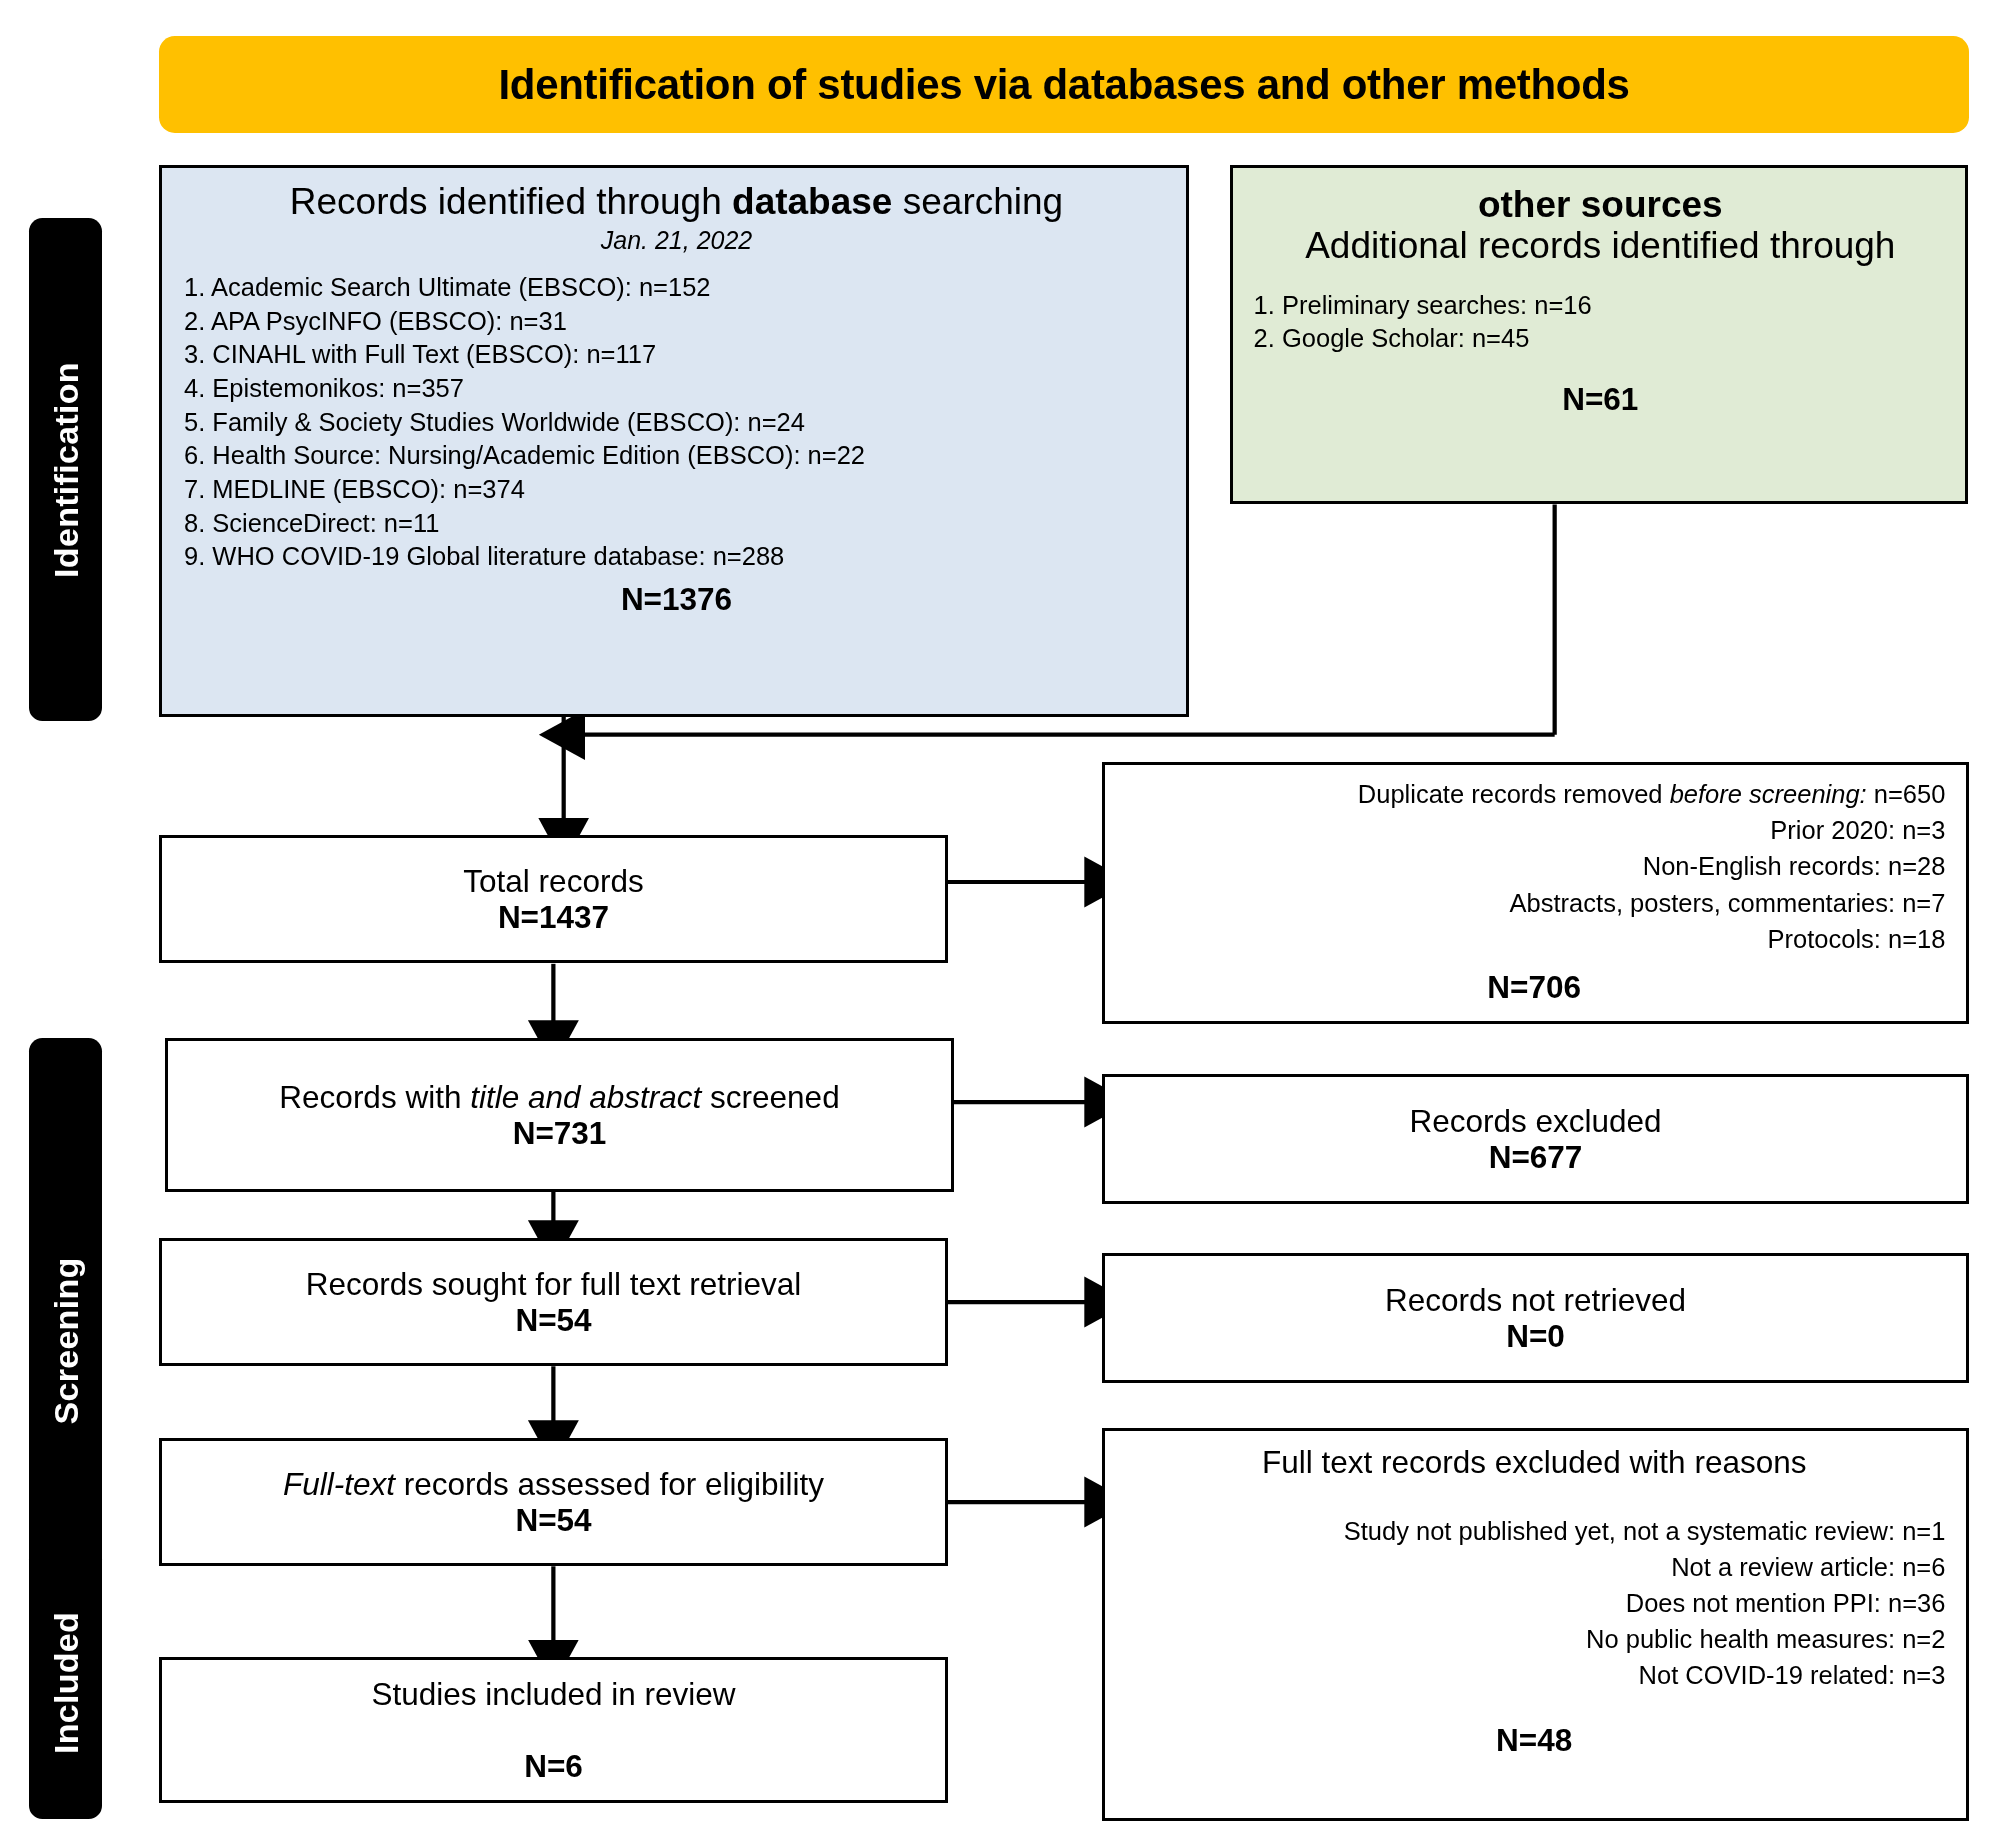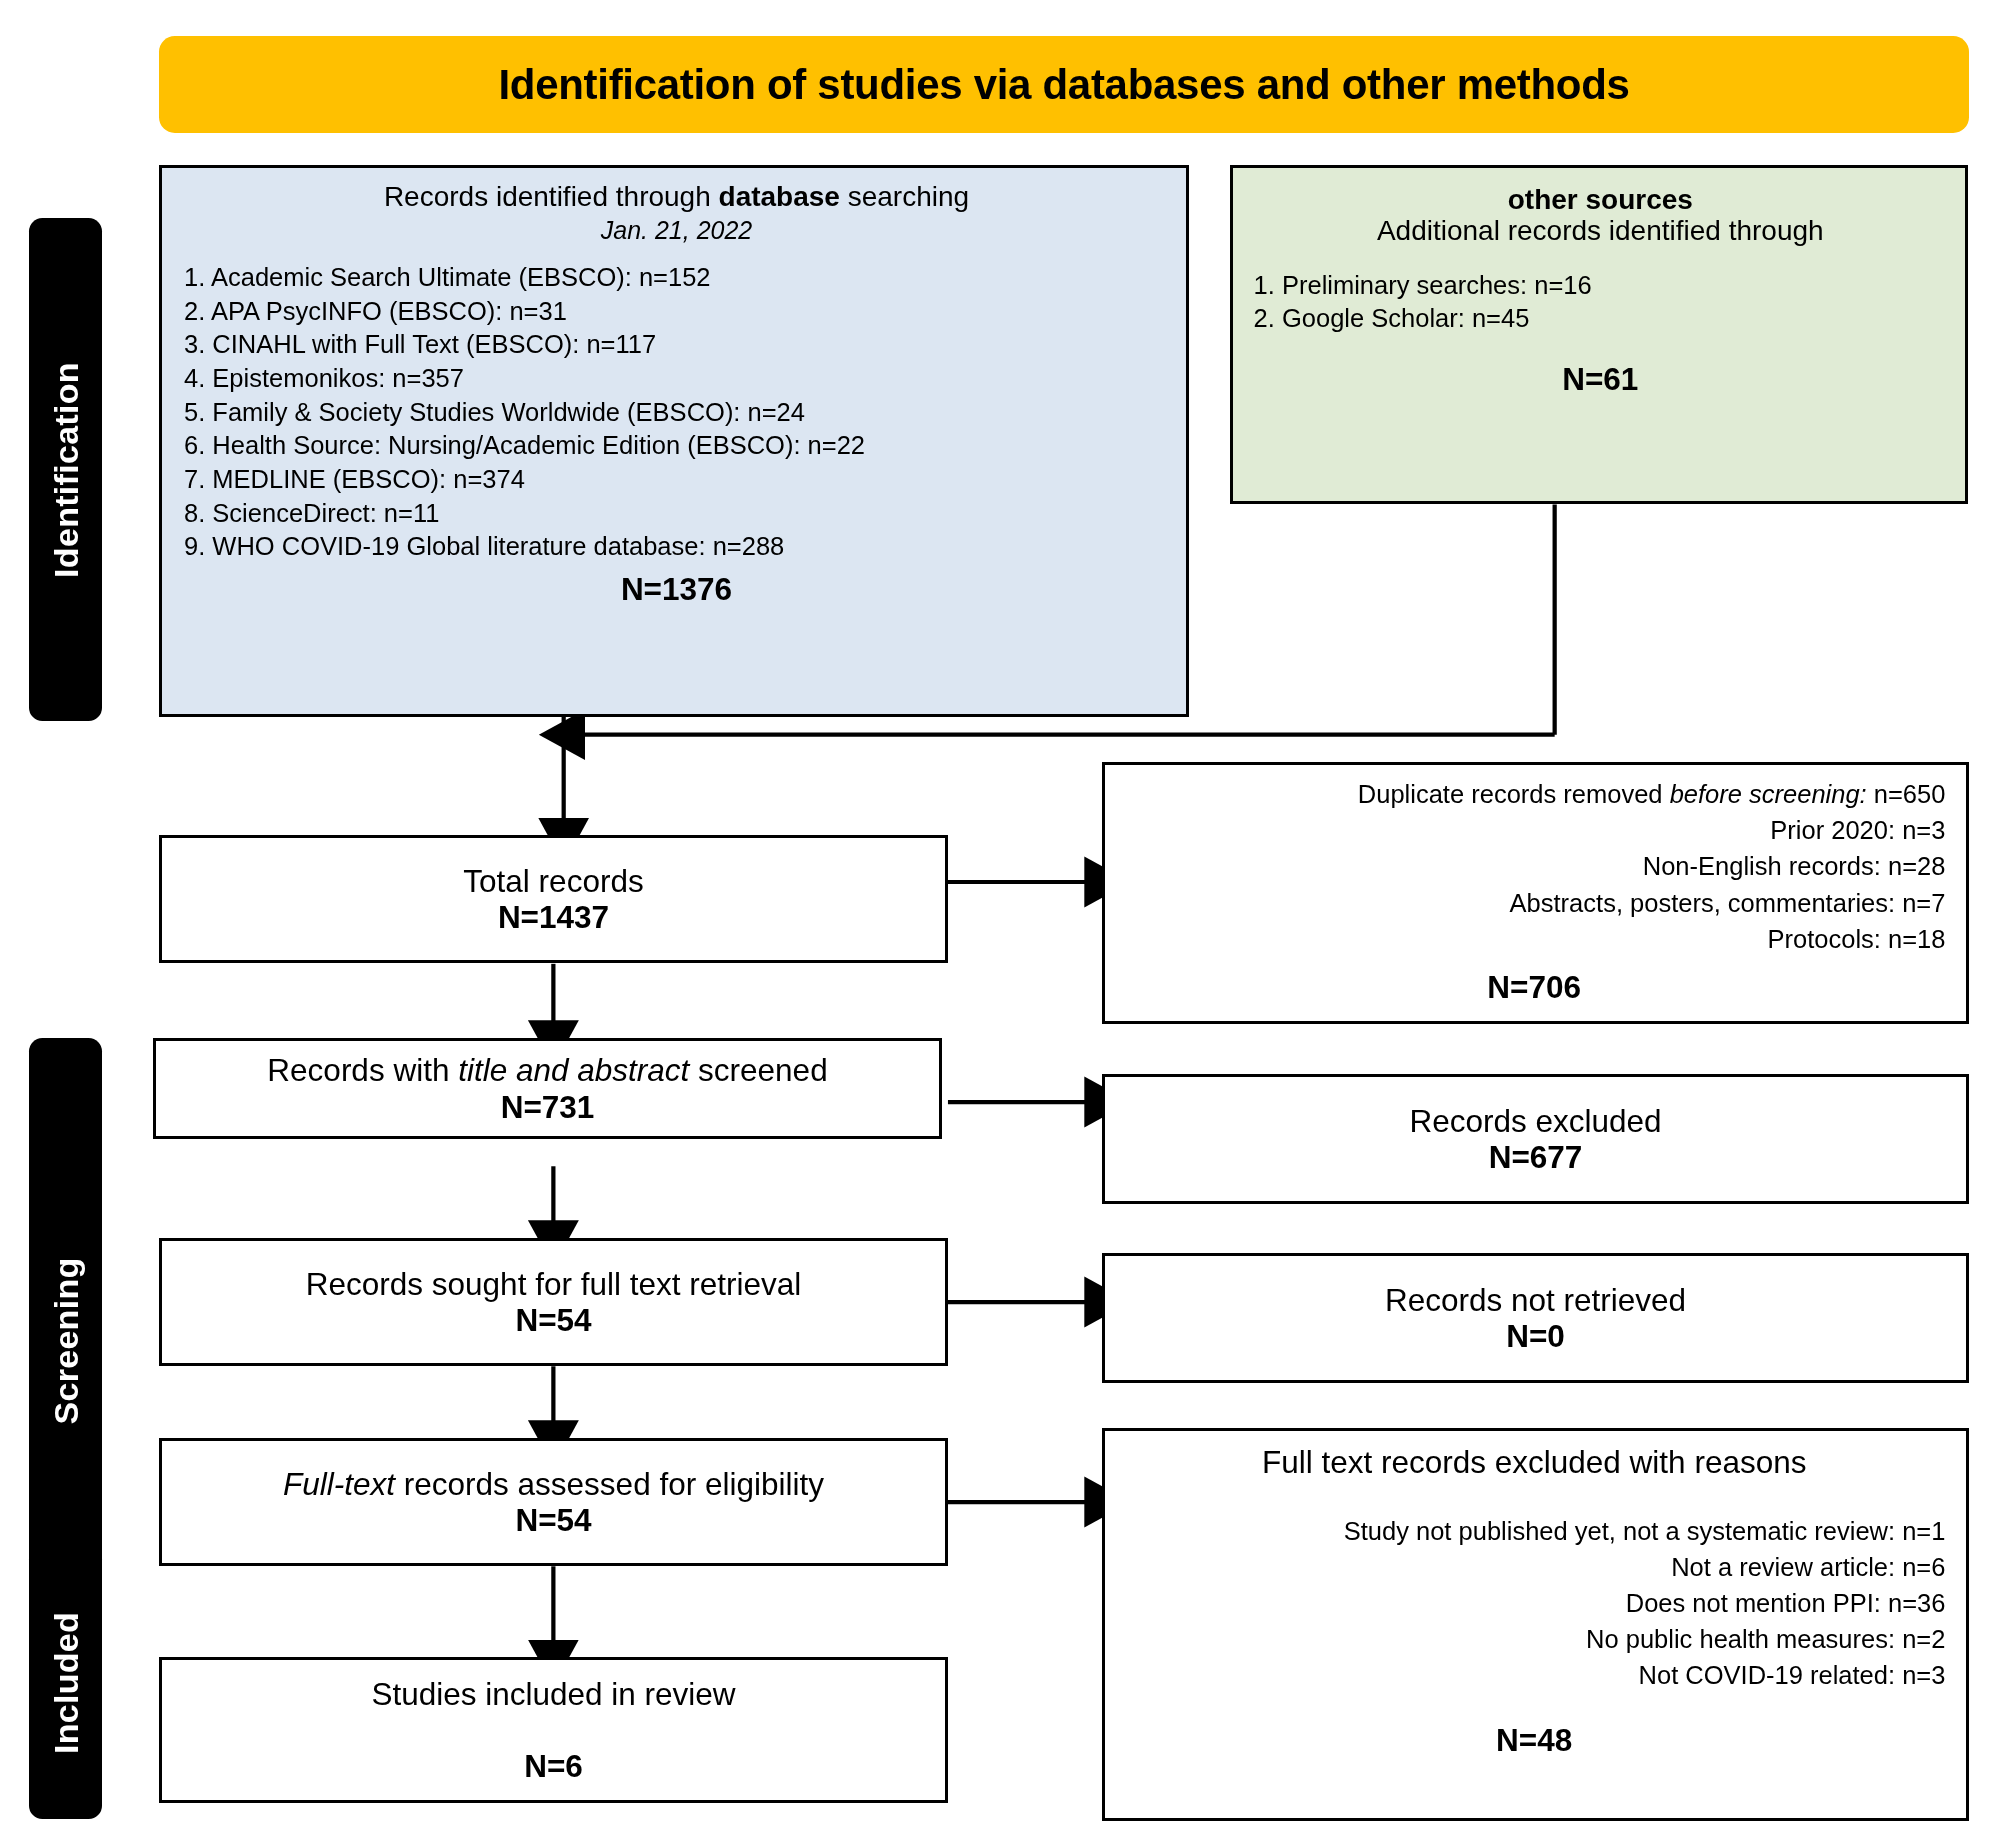--- a/index.html
+++ b/index.html
@@ -75,7 +75,7 @@
   .box.fill-green { background: #E0EBD5; }
 
   .box .hdr {
-    font-size: 28px;
+    font-size: 37px;
     color: #000000;
     text-align: center;
     line-height: 1.12;

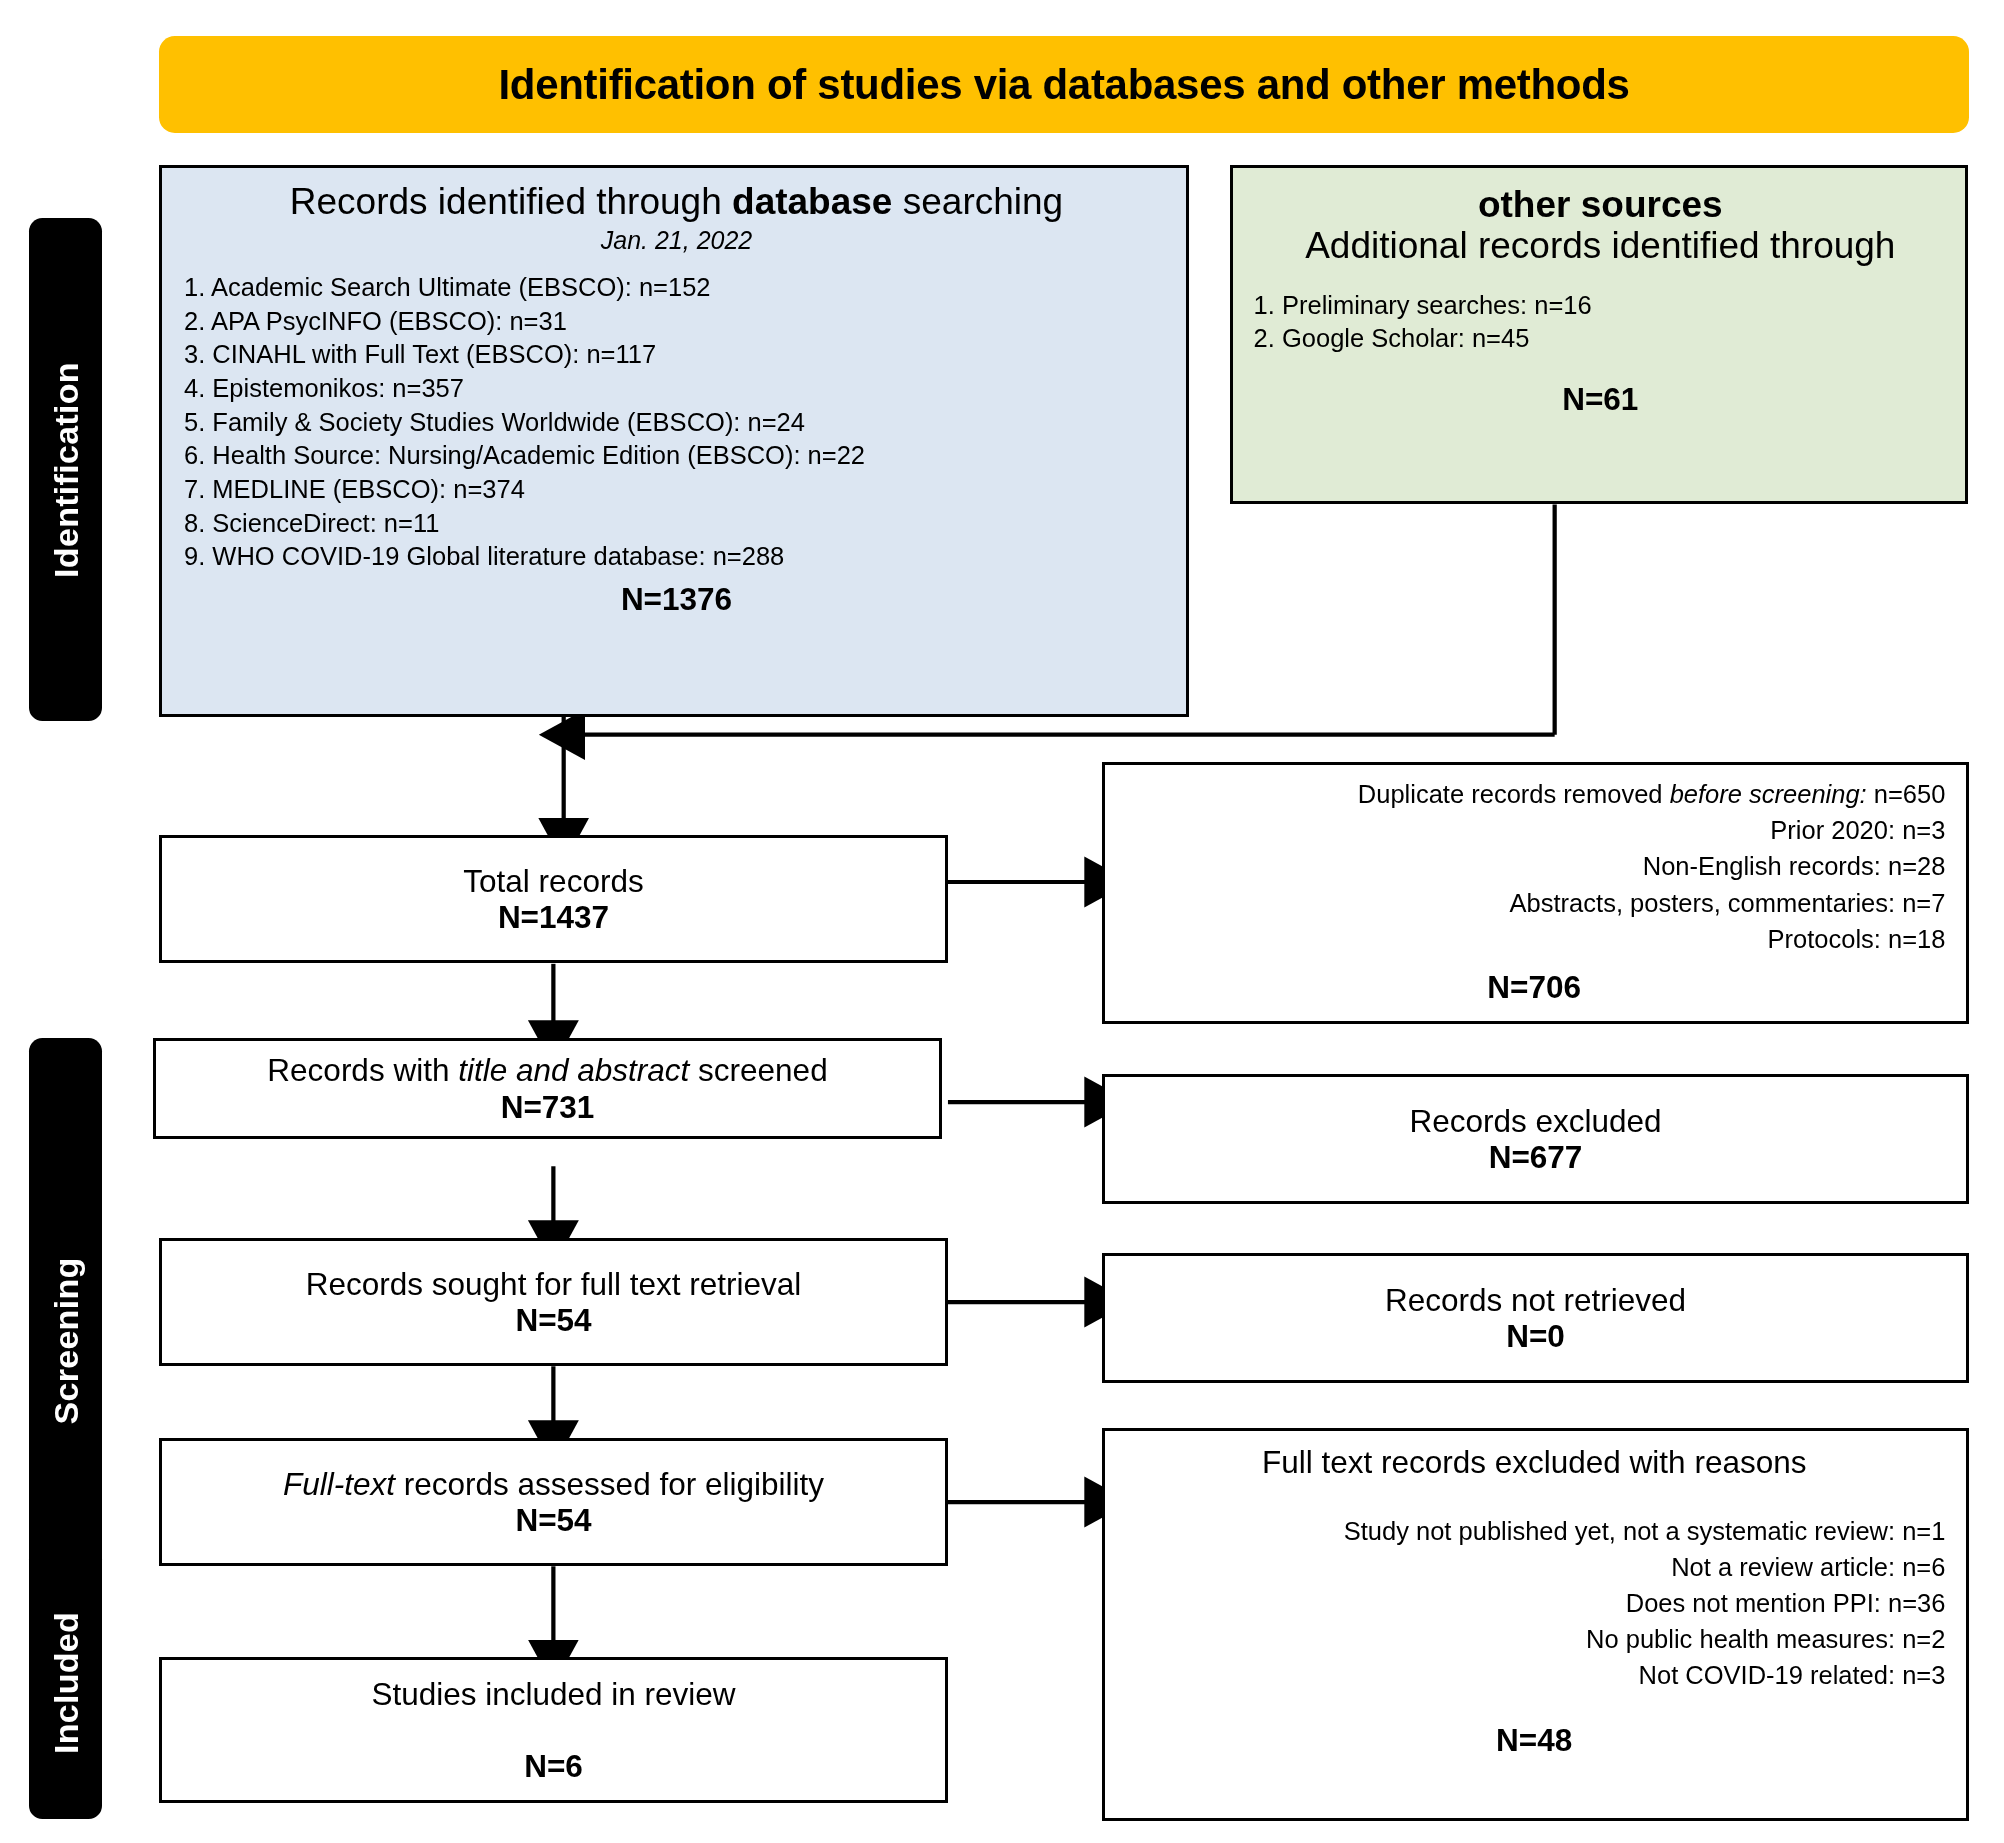--- a/index.html
+++ b/index.html
@@ -148,7 +148,7 @@
   #box-duplicates .total { margin-top: 12px; text-align: center; }
 
   #box-title-abstract {
-    left: 153px; top: 1038px; width: 789px; height: 101px;
+    left: 165px; top: 1038px; width: 789px; height: 154px;
     padding: 6px 16px;
   }
   #box-records-excluded {

